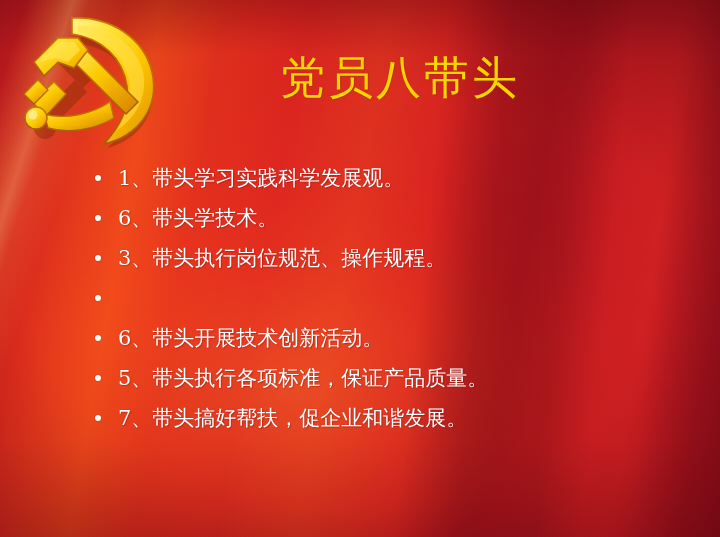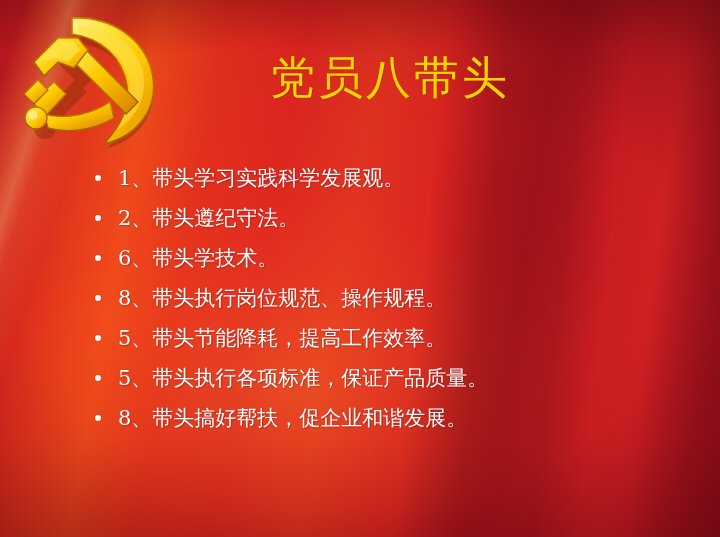--- a/index.html
+++ b/index.html
@@ -118,7 +118,7 @@
   
   .title {
     position: absolute;
-    left: 190px;
+    left: 200px;
     top: 50px;
     width: 400px;
     text-align: center;

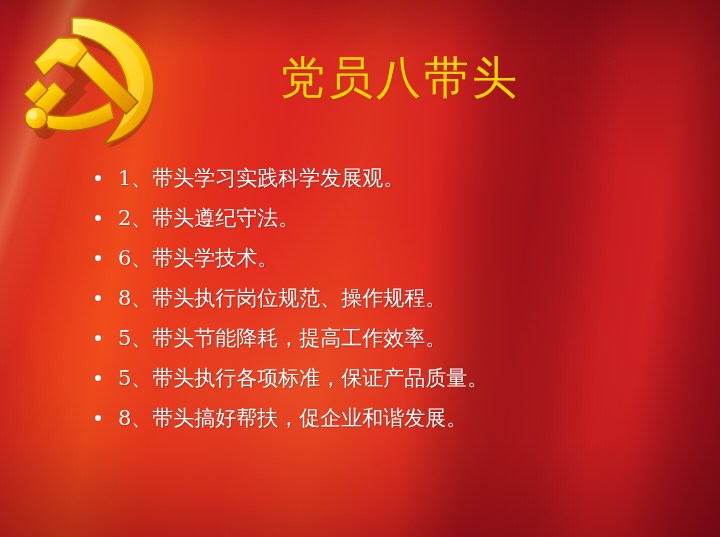--- a/index.html
+++ b/index.html
@@ -243,10 +243,6 @@
     </li>
     <li class="bullet-row">
       <span class="bullet-dot"></span>
-      <span class="bullet-text">2、带头遵纪守法。</span>
-    </li>
-    <li class="bullet-row">
-      <span class="bullet-dot"></span>
       <span class="bullet-text">6、带头学技术。</span>
     </li>
     <li class="bullet-row">

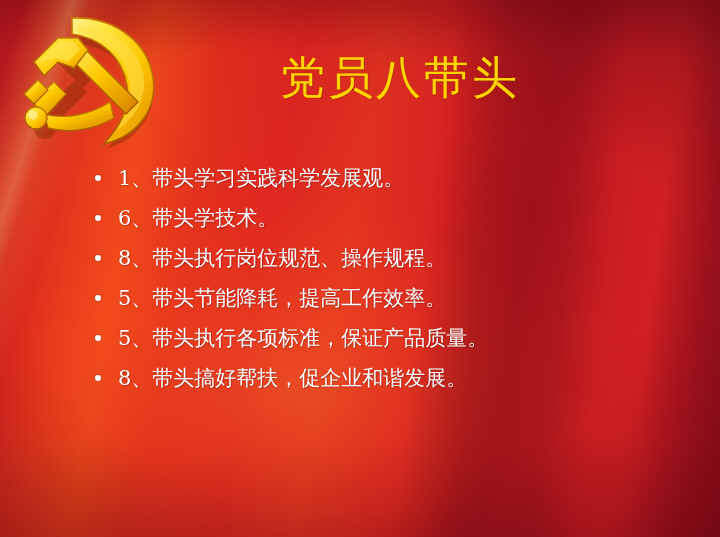--- a/index.html
+++ b/index.html
@@ -247,7 +247,7 @@
     </li>
     <li class="bullet-row">
       <span class="bullet-dot"></span>
-      <span class="bullet-text">8、带头执行岗位规范、操作规程。</span>
+      <span class="bullet-text">3、带头执行岗位规范、操作规程。</span>
     </li>
     <li class="bullet-row">
       <span class="bullet-dot"></span>

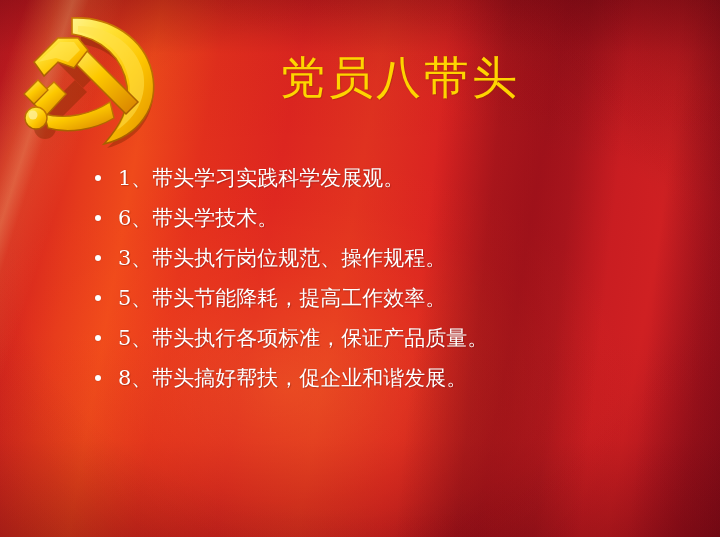--- a/index.html
+++ b/index.html
@@ -251,7 +251,6 @@
     </li>
     <li class="bullet-row">
       <span class="bullet-dot"></span>
-      <span class="bullet-text">5、带头节能降耗，提高工作效率。</span>
     </li>
     <li class="bullet-row">
       <span class="bullet-dot"></span>

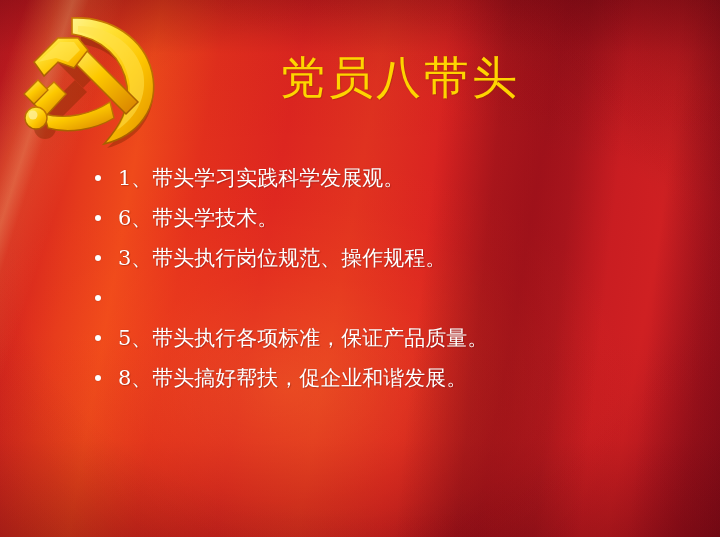--- a/index.html
+++ b/index.html
@@ -254,6 +254,10 @@
     </li>
     <li class="bullet-row">
       <span class="bullet-dot"></span>
+      <span class="bullet-text">6、带头开展技术创新活动。</span>
+    </li>
+    <li class="bullet-row">
+      <span class="bullet-dot"></span>
       <span class="bullet-text">5、带头执行各项标准，保证产品质量。</span>
     </li>
     <li class="bullet-row">

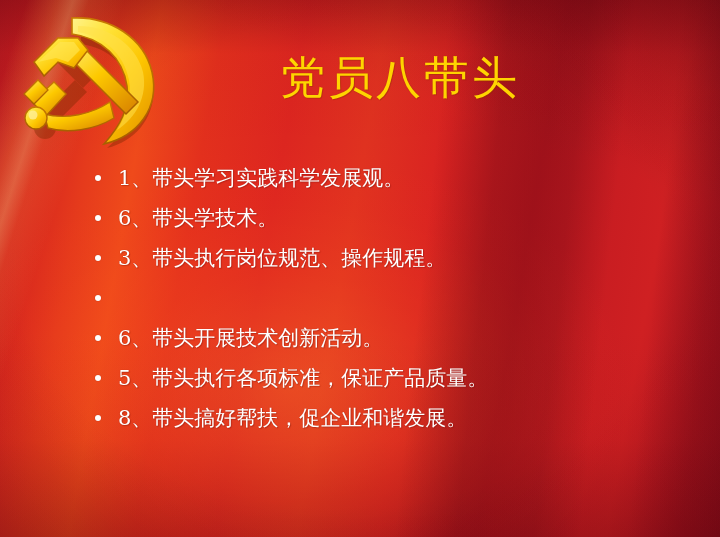--- a/index.html
+++ b/index.html
@@ -262,7 +262,7 @@
     </li>
     <li class="bullet-row">
       <span class="bullet-dot"></span>
-      <span class="bullet-text">8、带头搞好帮扶，促企业和谐发展。</span>
+      <span class="bullet-text">7、带头搞好帮扶，促企业和谐发展。</span>
     </li>
   </ul>
 

